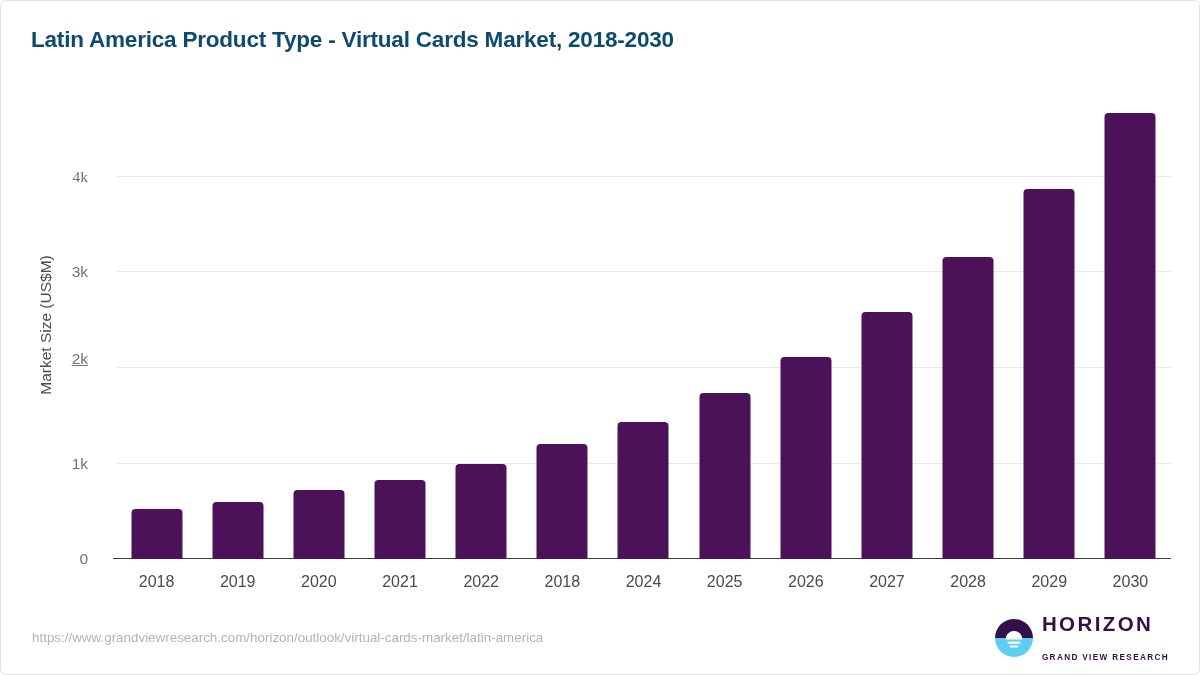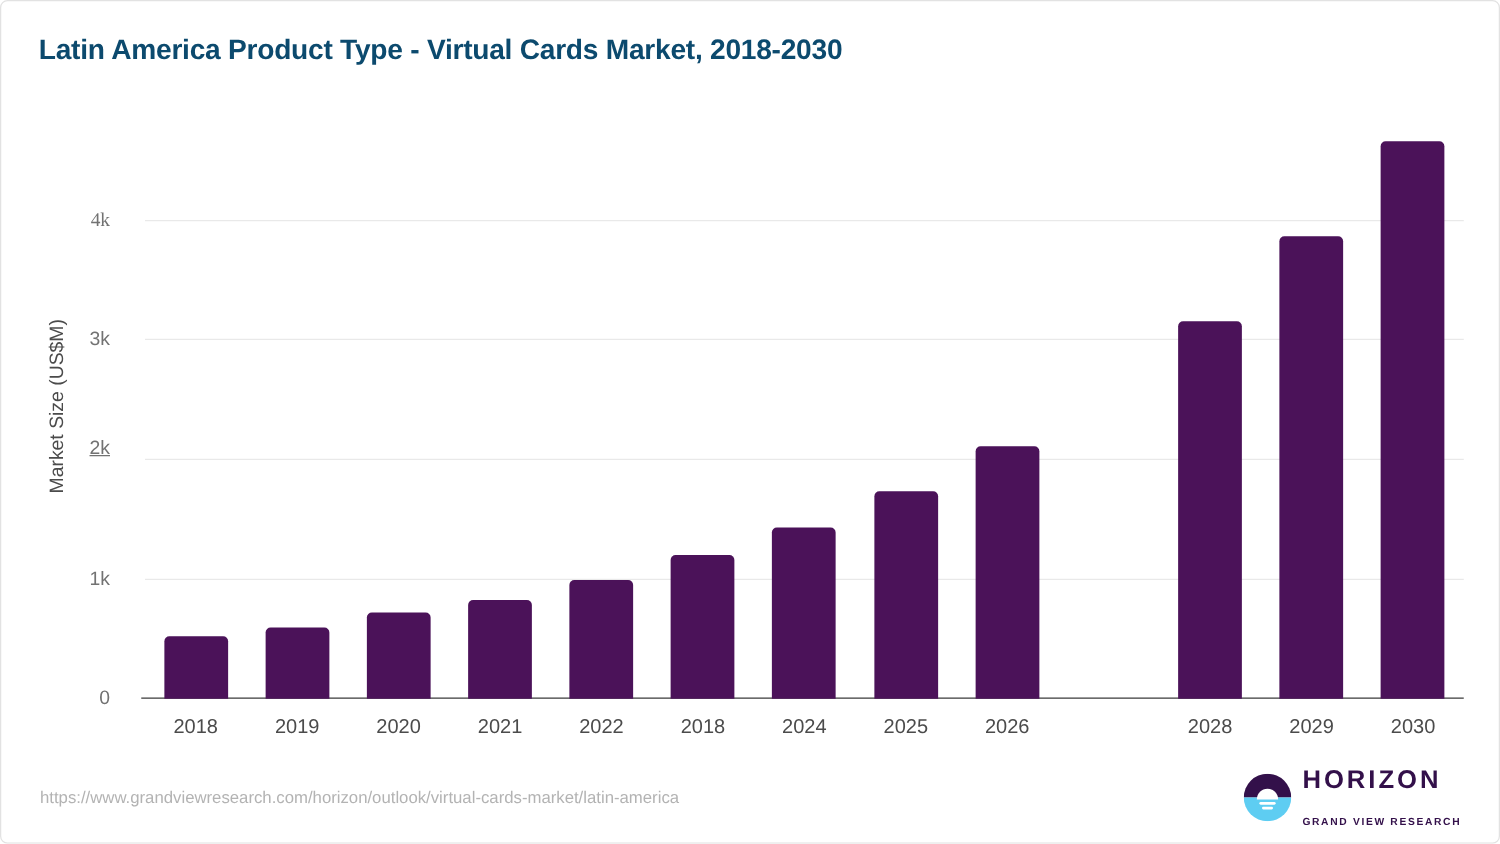--- a/index.html
+++ b/index.html
@@ -222,6 +222,10 @@
         <div class="bar-slot" style="left: 61.5385%; width: 7.69231%;">
           <div class="bar" title="2026: 2120" style="height: 202.482px; background: rgb(75, 18, 89);"></div>
           <div class="xtick-label">2026</div>
+        </div>
+        <div class="bar-slot" style="left: 69.2308%; width: 7.69231%;">
+          <div class="bar" title="2027: 2585" style="height: 246.894px; background: rgb(75, 18, 89);"></div>
+          <div class="xtick-label">2027</div>
         </div>
         <div class="bar-slot" style="left: 76.9231%; width: 7.69231%;">
           <div class="bar" title="2028: 3160" style="height: 301.812px; background: rgb(75, 18, 89);"></div>

